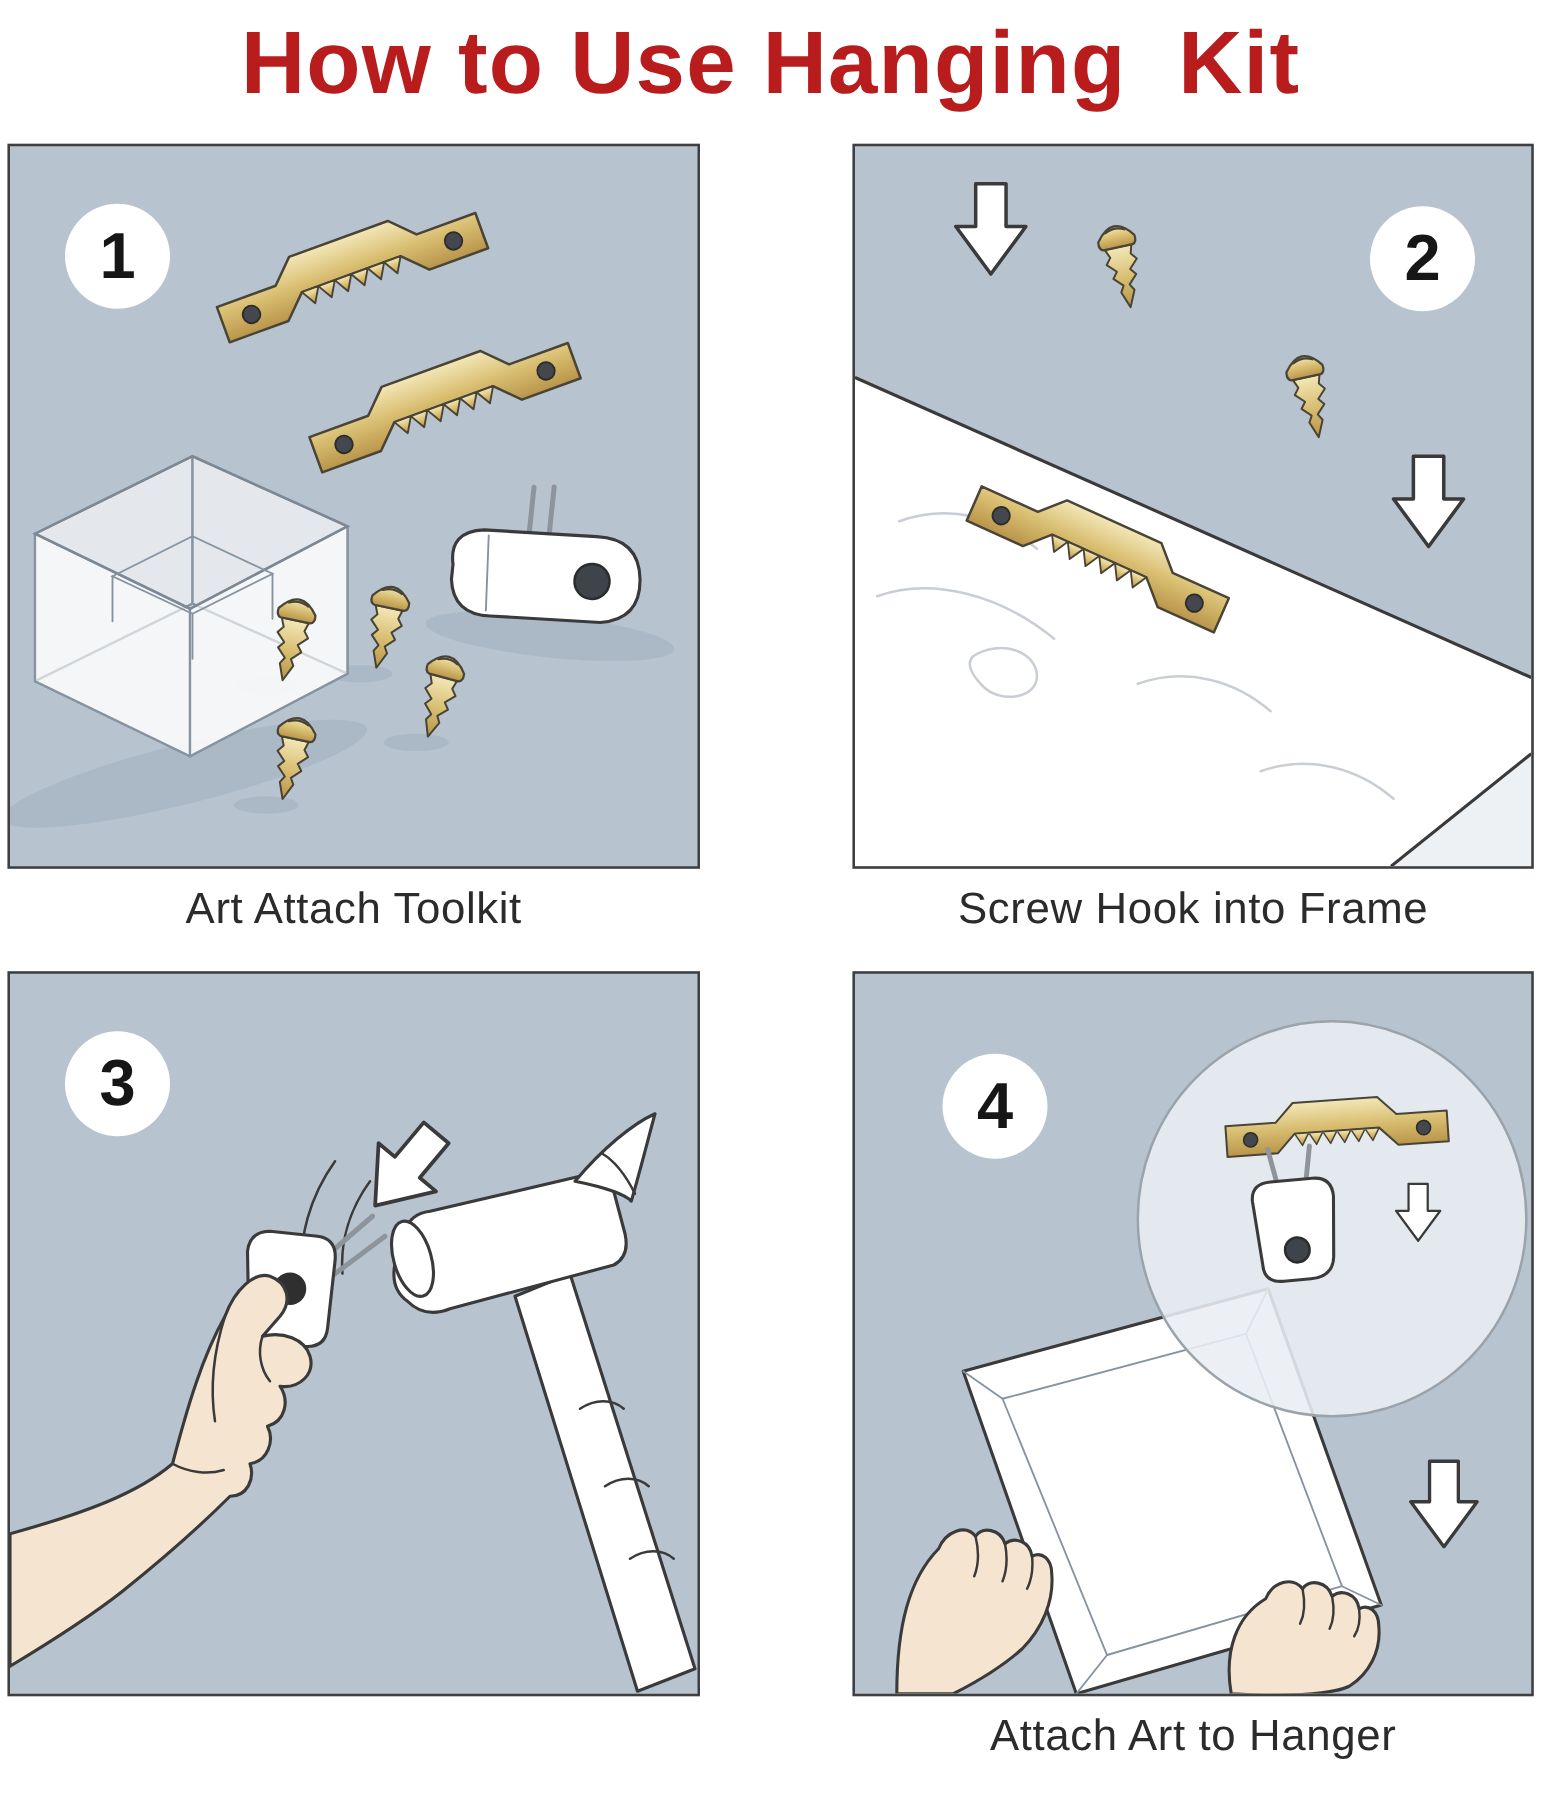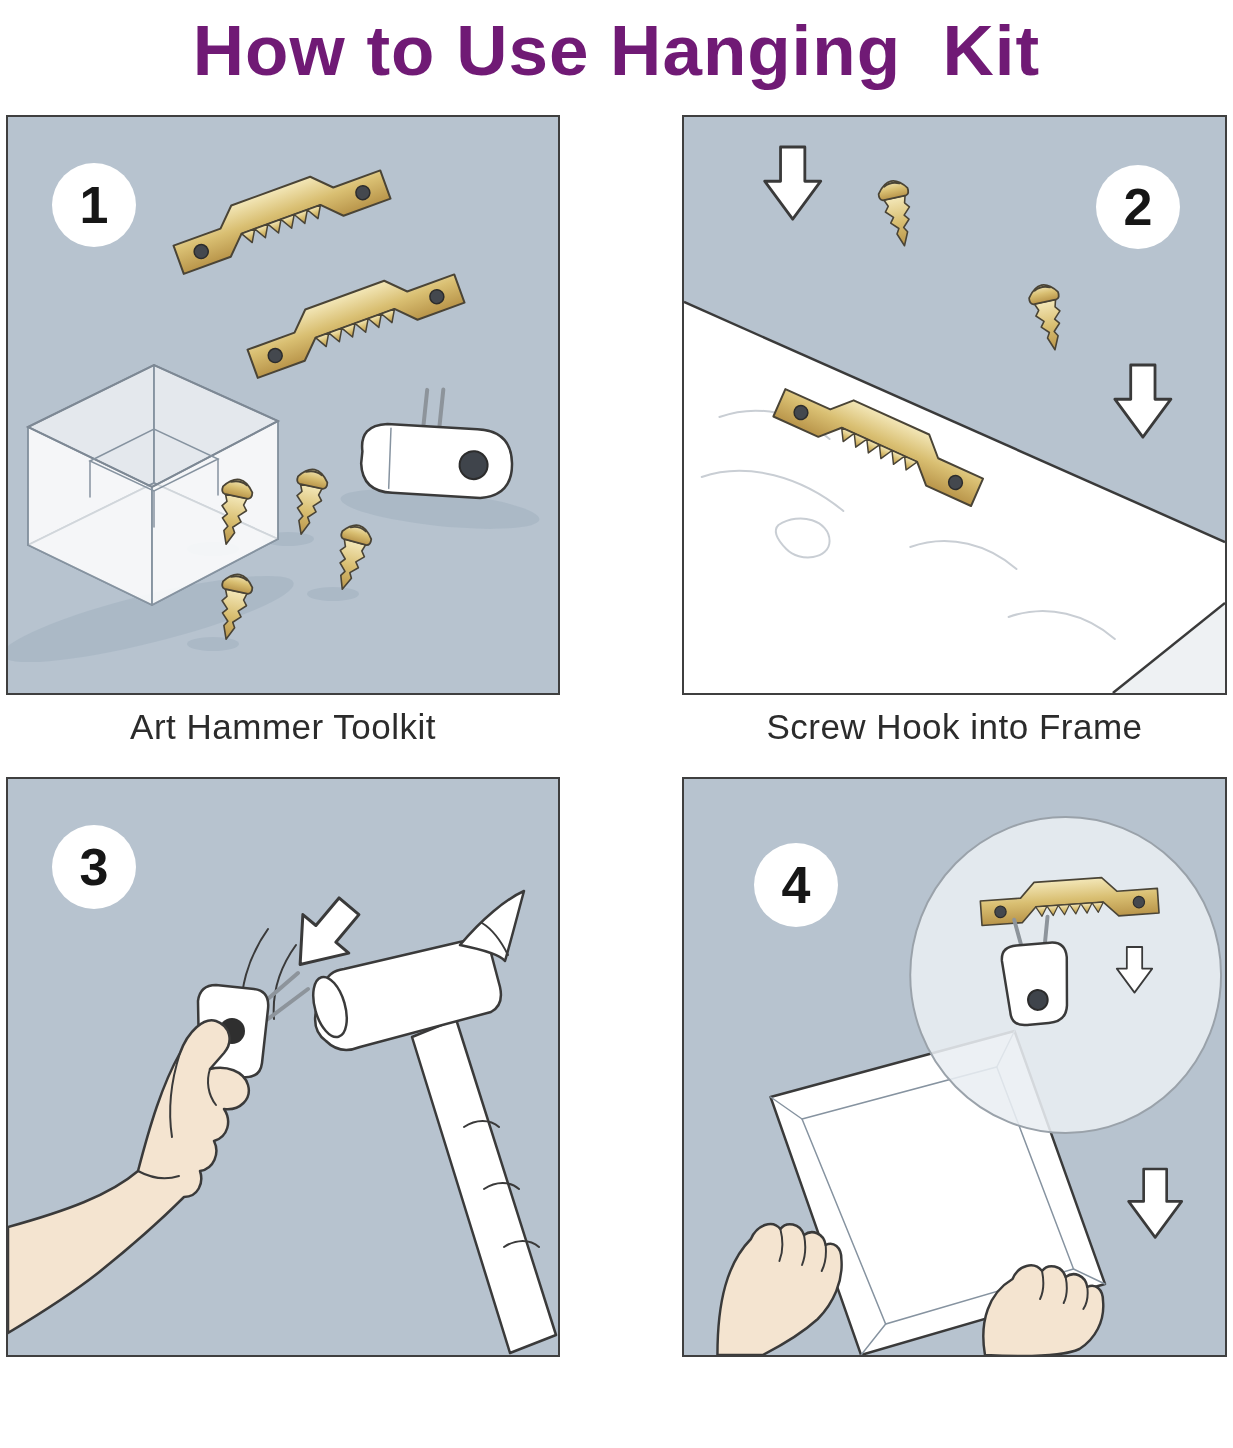--- a/index.html
+++ b/index.html
@@ -17,7 +17,7 @@
     font-size:71px;
     font-weight:700;
     letter-spacing:1px;
-    color:#701a75;
+    color:#b91c1c;
     white-space:pre;
   }
   .grid{

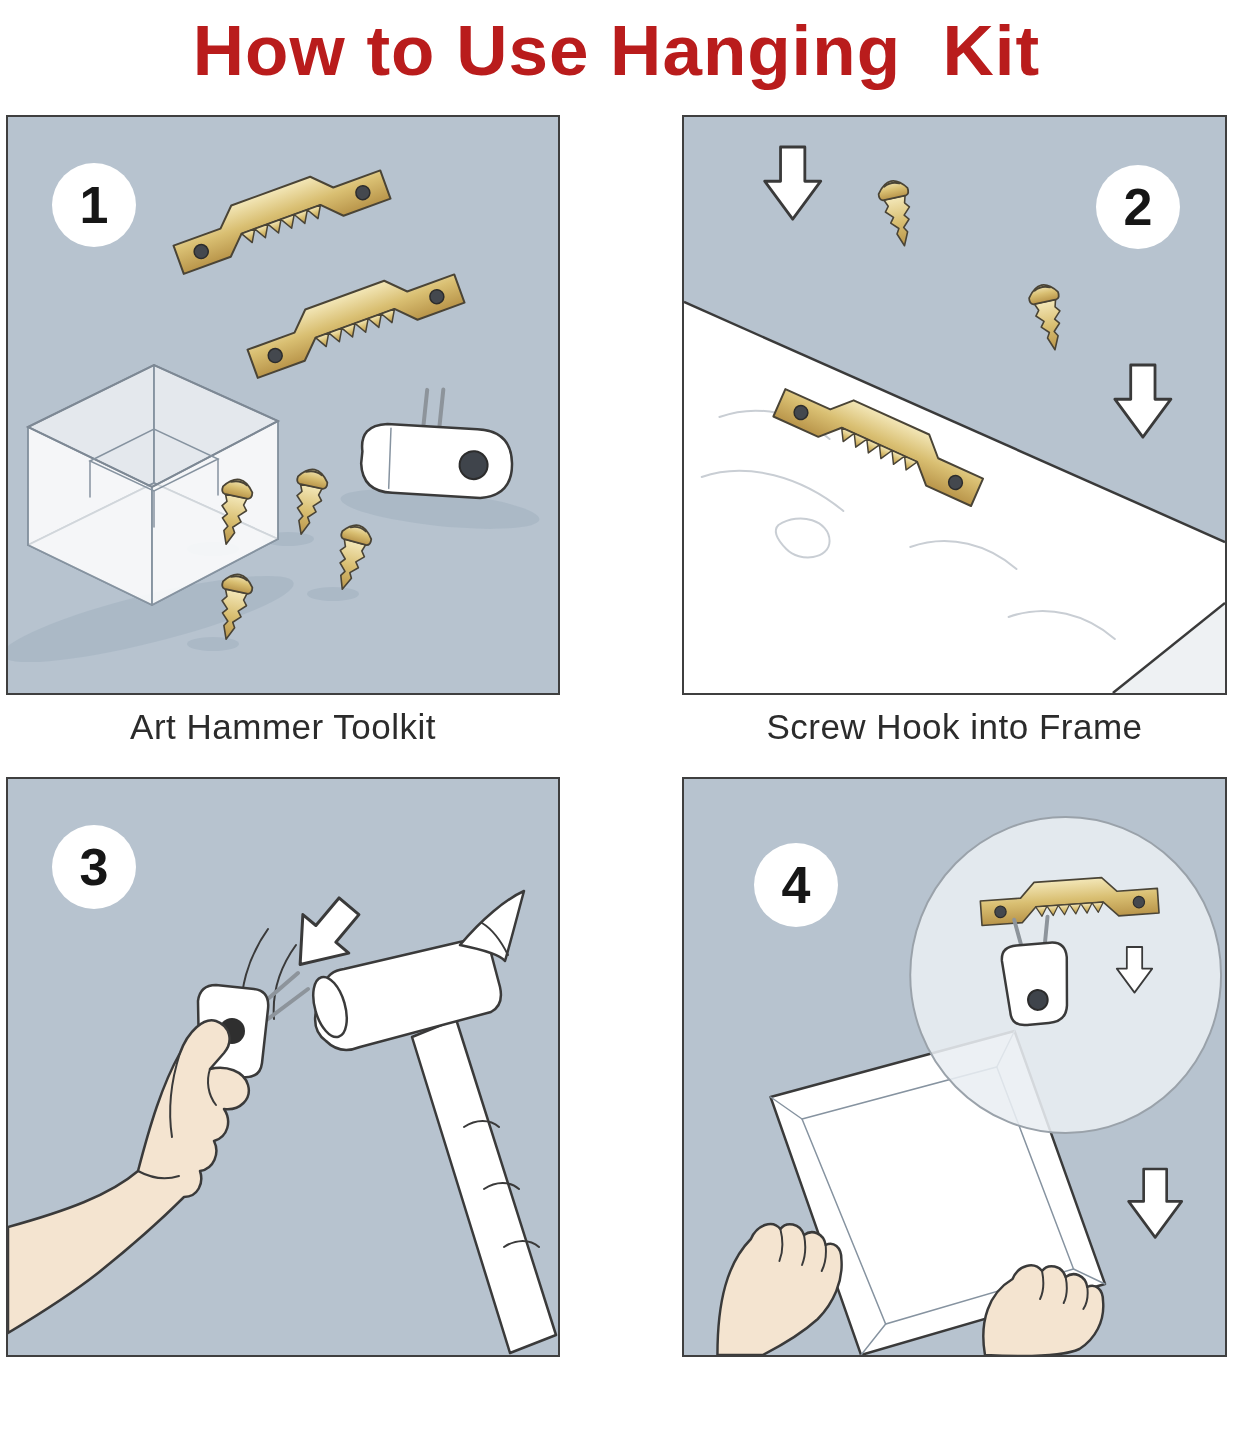--- a/index.html
+++ b/index.html
@@ -131,7 +131,7 @@
         </g>
       </svg>
     </div>
-    <figcaption>Art Hammer Toolkit</figcaption>
+    <figcaption>Art Attach Toolkit</figcaption>
   </figure>
 
   <figure>

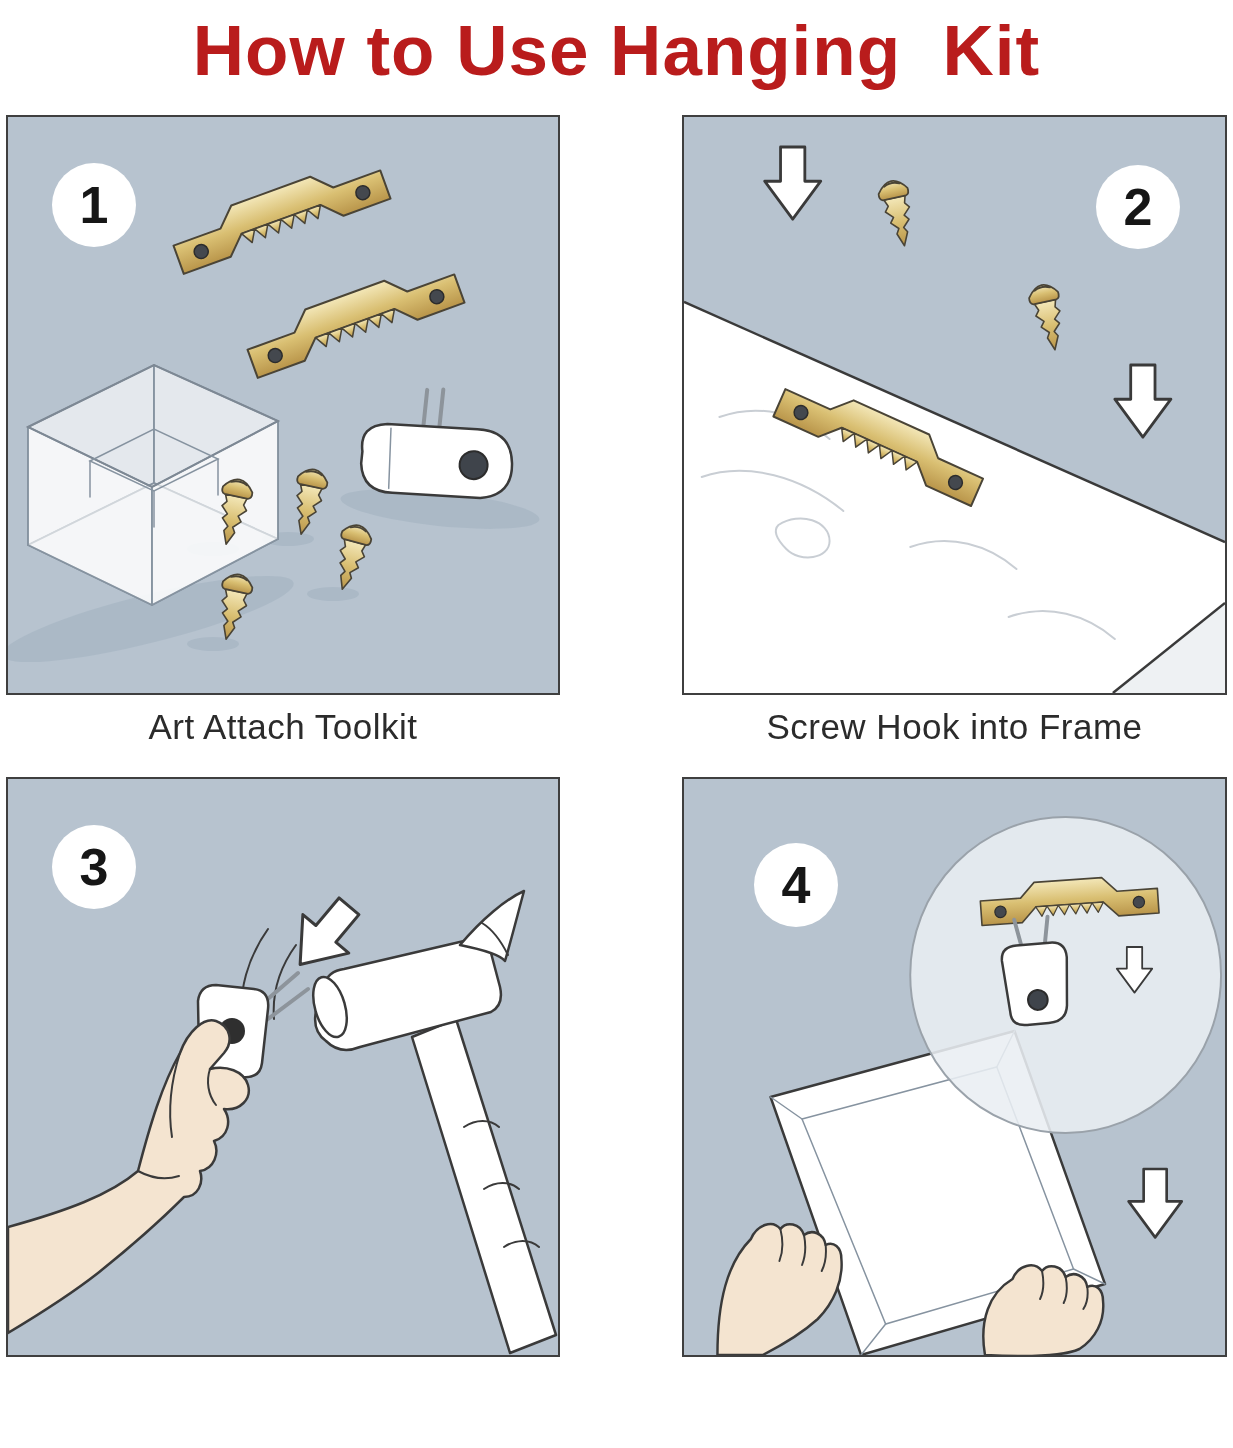--- a/index.html
+++ b/index.html
@@ -236,6 +236,7 @@
         <use href="#arrowDown" transform="translate(452,390) scale(0.9)"></use>
       </svg>
     </div>
+    <figcaption>Attach Art to Hanger</figcaption>
   </figure>
 
 </div>

